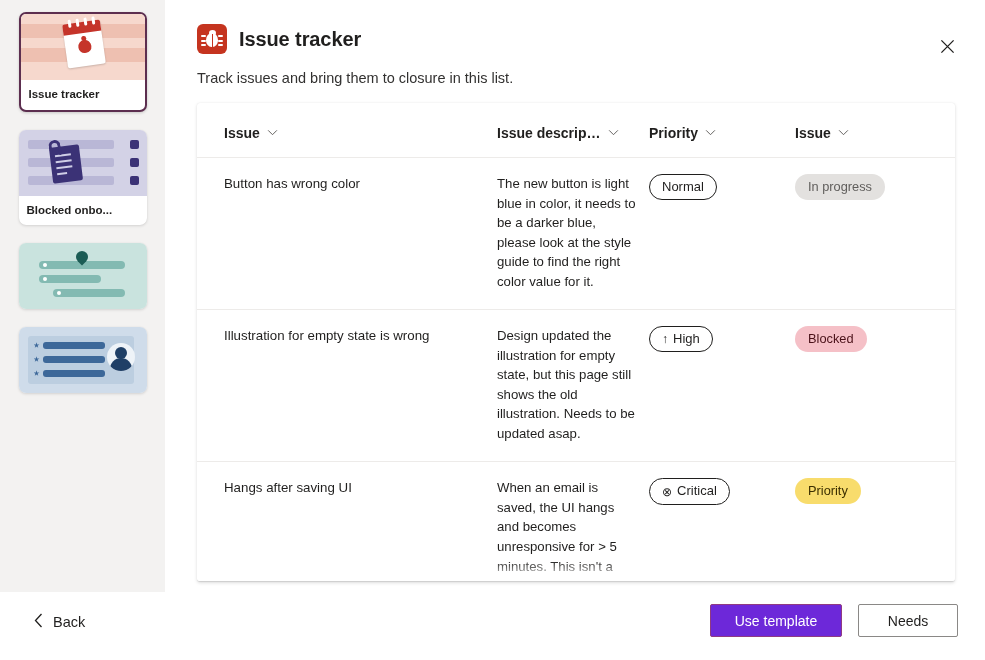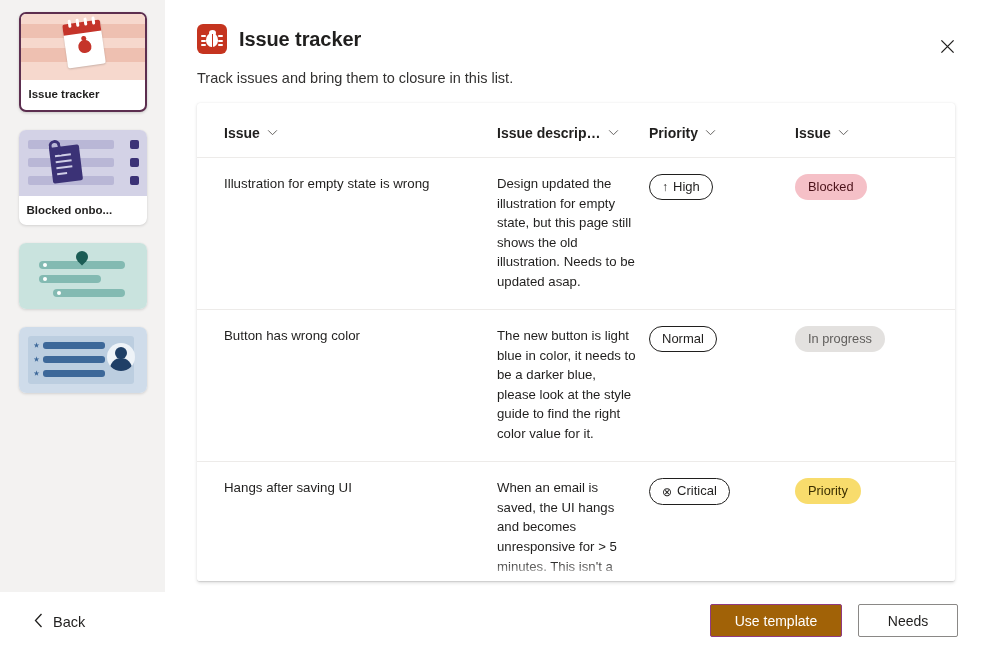--- a/index.html
+++ b/index.html
@@ -502,6 +502,21 @@
           </thead>
           <tbody>
             <tr>
+              <td>Button has wrong color</td>
+              <td>
+                <div class="desc-text">The new button is light blue in color, it needs to be a darker blue, please look at the style guide to find the right color value for it.</div>
+              </td>
+              <td>
+                <span class="pill">
+                  <span>Normal</span>
+                </span>
+              </td>
+              <td>
+                <span class="badge badge-inprogress">In progress</span>
+              </td>
+            </tr>
+
+            <tr>
               <td>Illustration for empty state is wrong</td>
               <td>
                 <div class="desc-text">Design updated the illustration for empty state, but this page still shows the old illustration. Needs to be updated asap.</div>
@@ -514,21 +529,6 @@
               </td>
               <td>
                 <span class="badge badge-blocked">Blocked</span>
-              </td>
-            </tr>
-
-            <tr>
-              <td>Button has wrong color</td>
-              <td>
-                <div class="desc-text">The new button is light blue in color, it needs to be a darker blue, please look at the style guide to find the right color value for it.</div>
-              </td>
-              <td>
-                <span class="pill">
-                  <span>Normal</span>
-                </span>
-              </td>
-              <td>
-                <span class="badge badge-inprogress">In progress</span>
               </td>
             </tr>
 

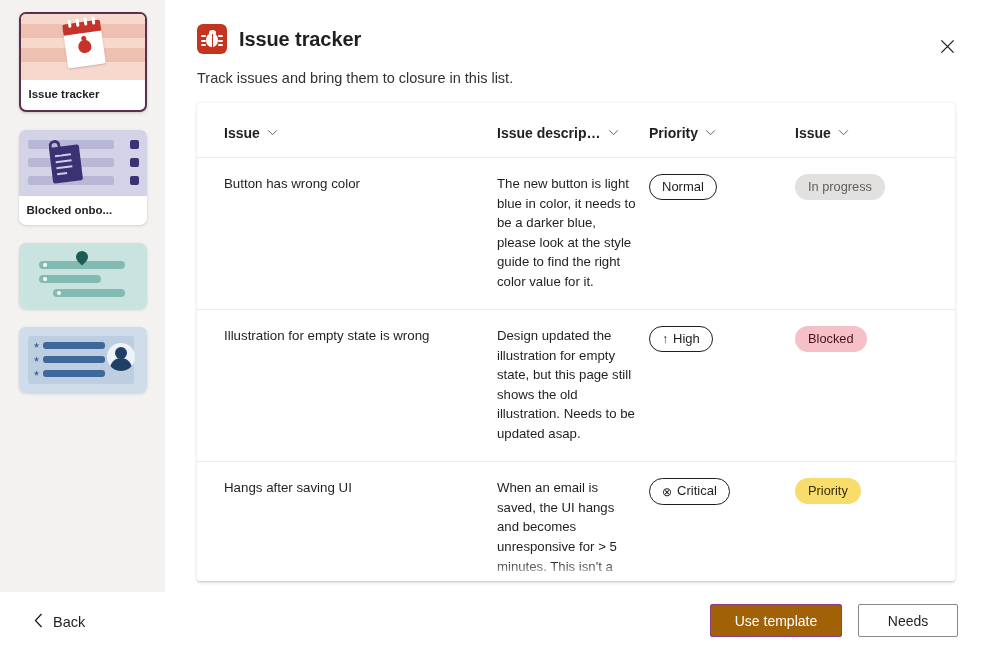--- a/index.html
+++ b/index.html
@@ -334,7 +334,7 @@
   }
   #use-template-btn {
     right: 143px;
-    background: #a16207;
+    background: #6d28d9;
     color: #ffffff;
     border: 1px solid #903a82;
     min-width: 132px;

